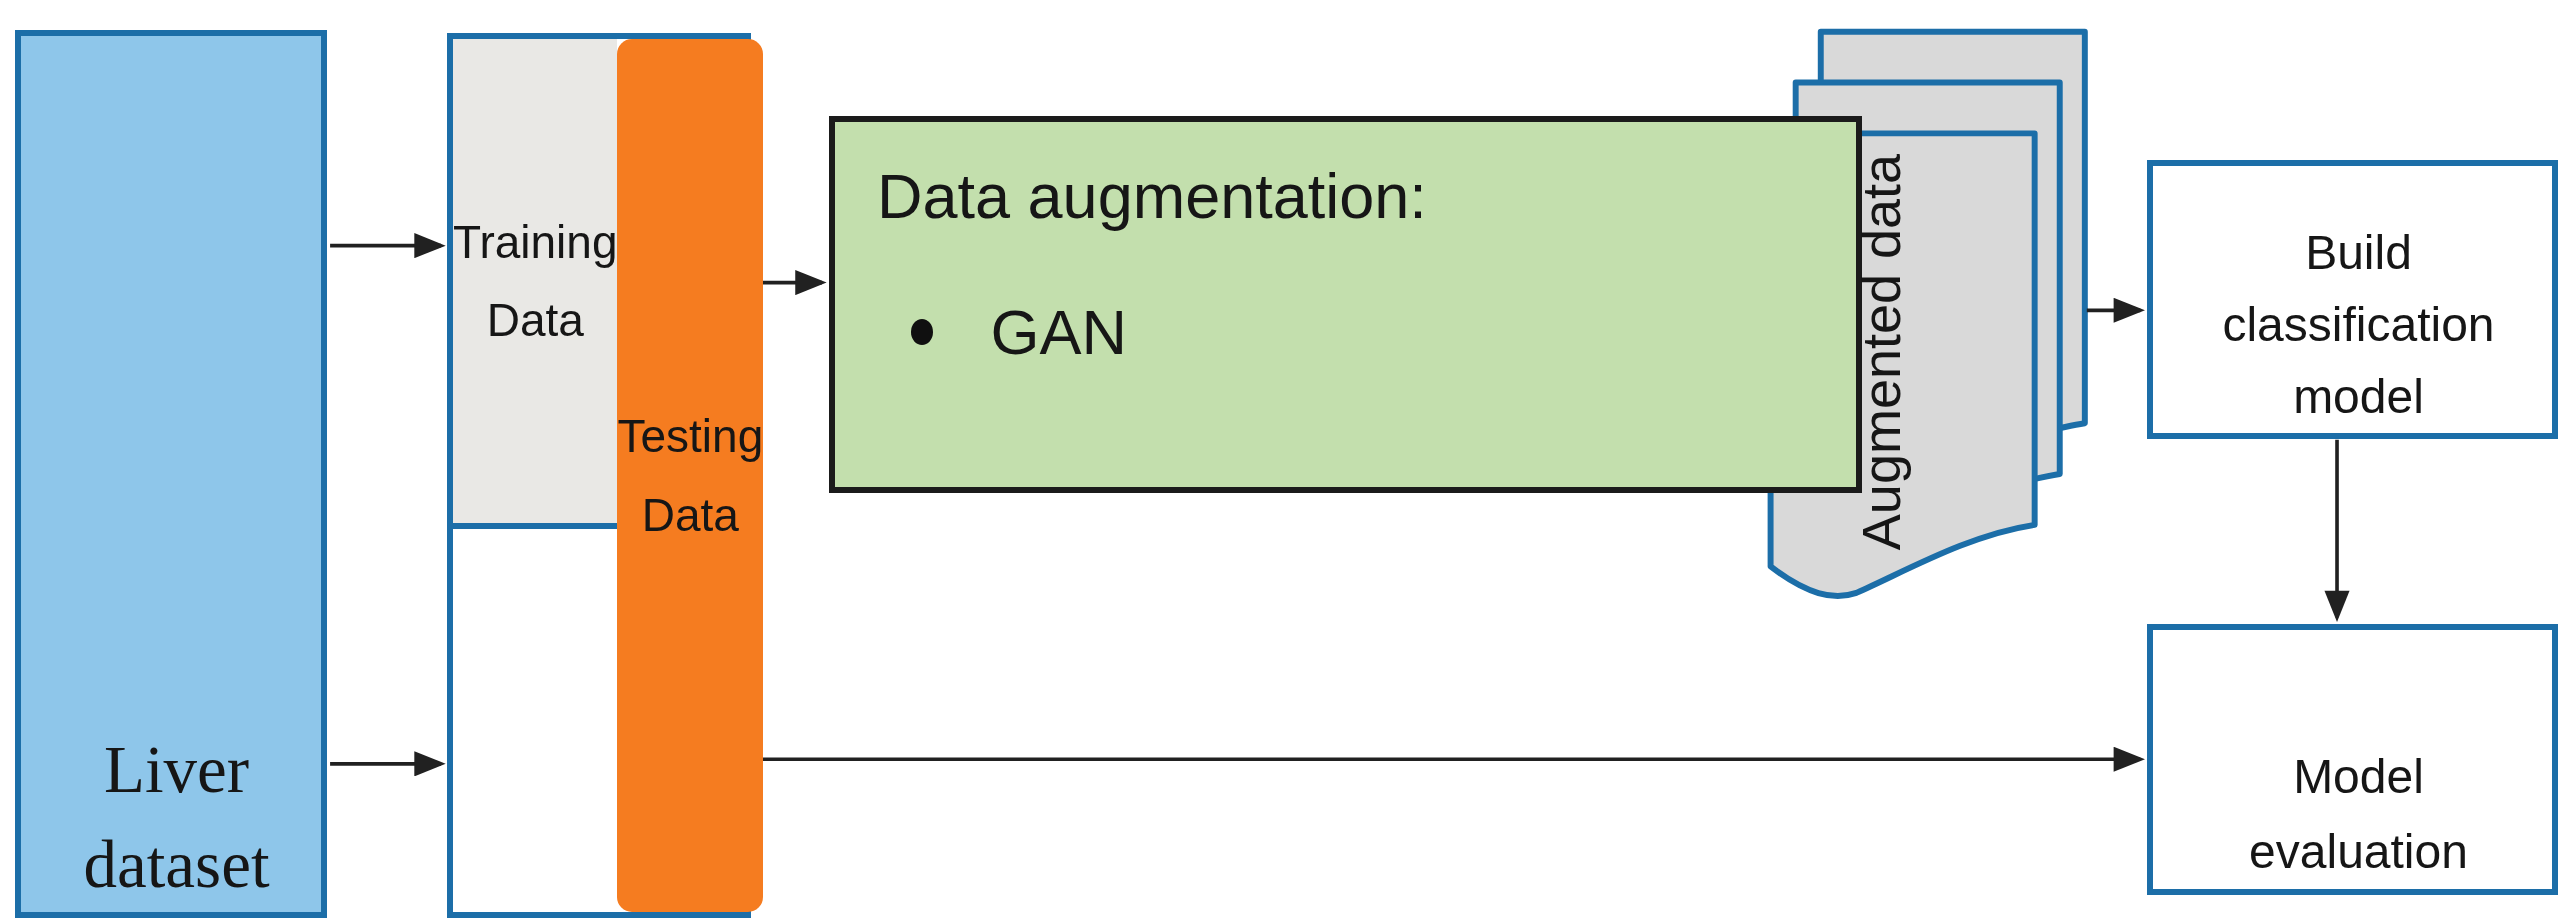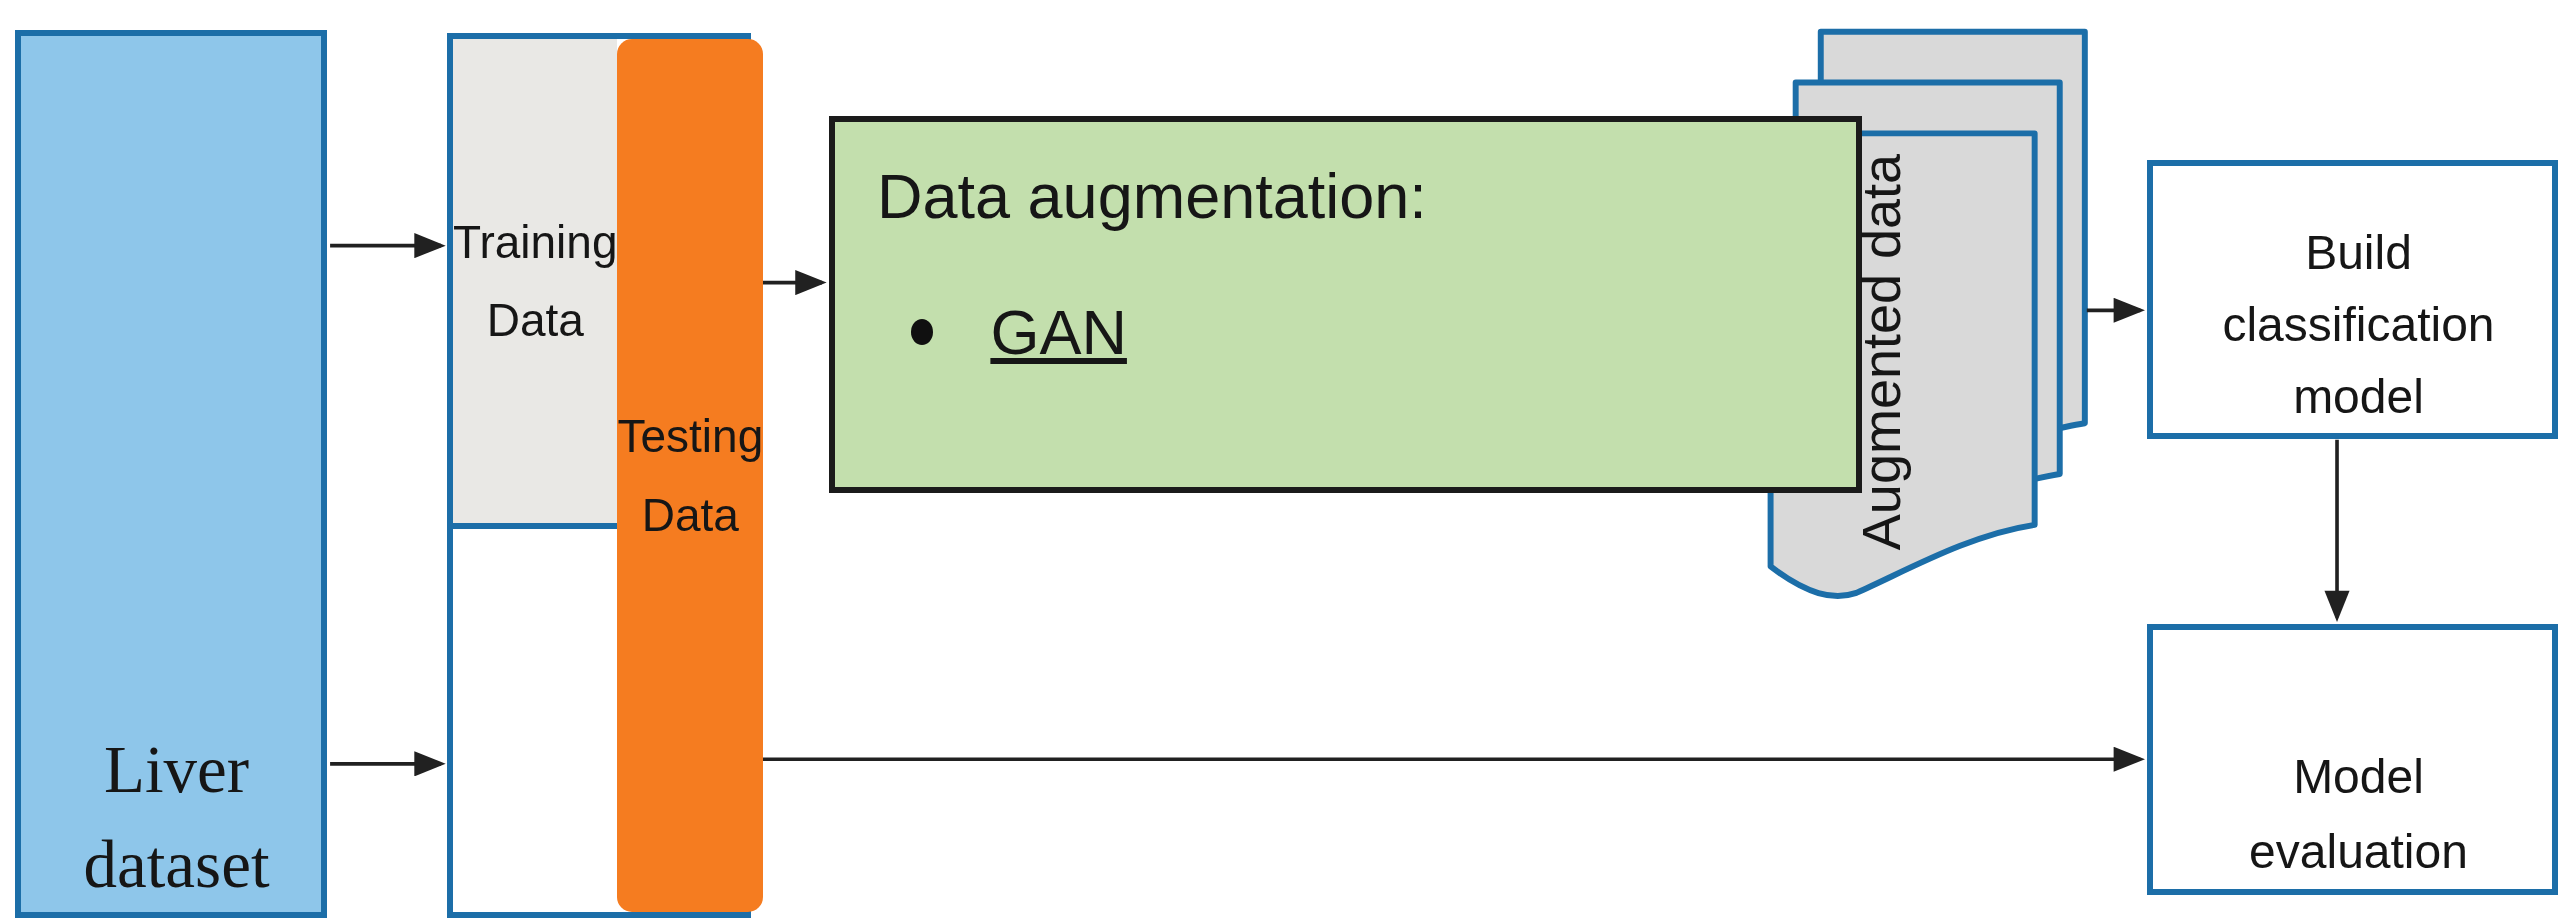--- a/index.html
+++ b/index.html
@@ -58,7 +58,7 @@
   }
   .augment-title{font-size:63px;line-height:1.4;}
   .augment-list{margin-top:45px;display:flex;flex-direction:column;width:100%;}
-  .bullet-row{display:flex;align-items:center;height:94px;text-decoration:underline;}
+  .bullet-row{display:flex;align-items:center;height:94px;}
   .bullet-dot{width:22.4px;height:26.4px;border-radius:50%;background:#101010;margin-left:34px;margin-right:57px;flex:0 0 auto;}
   .bullet-text{font-size:63px;line-height:1;}
 

